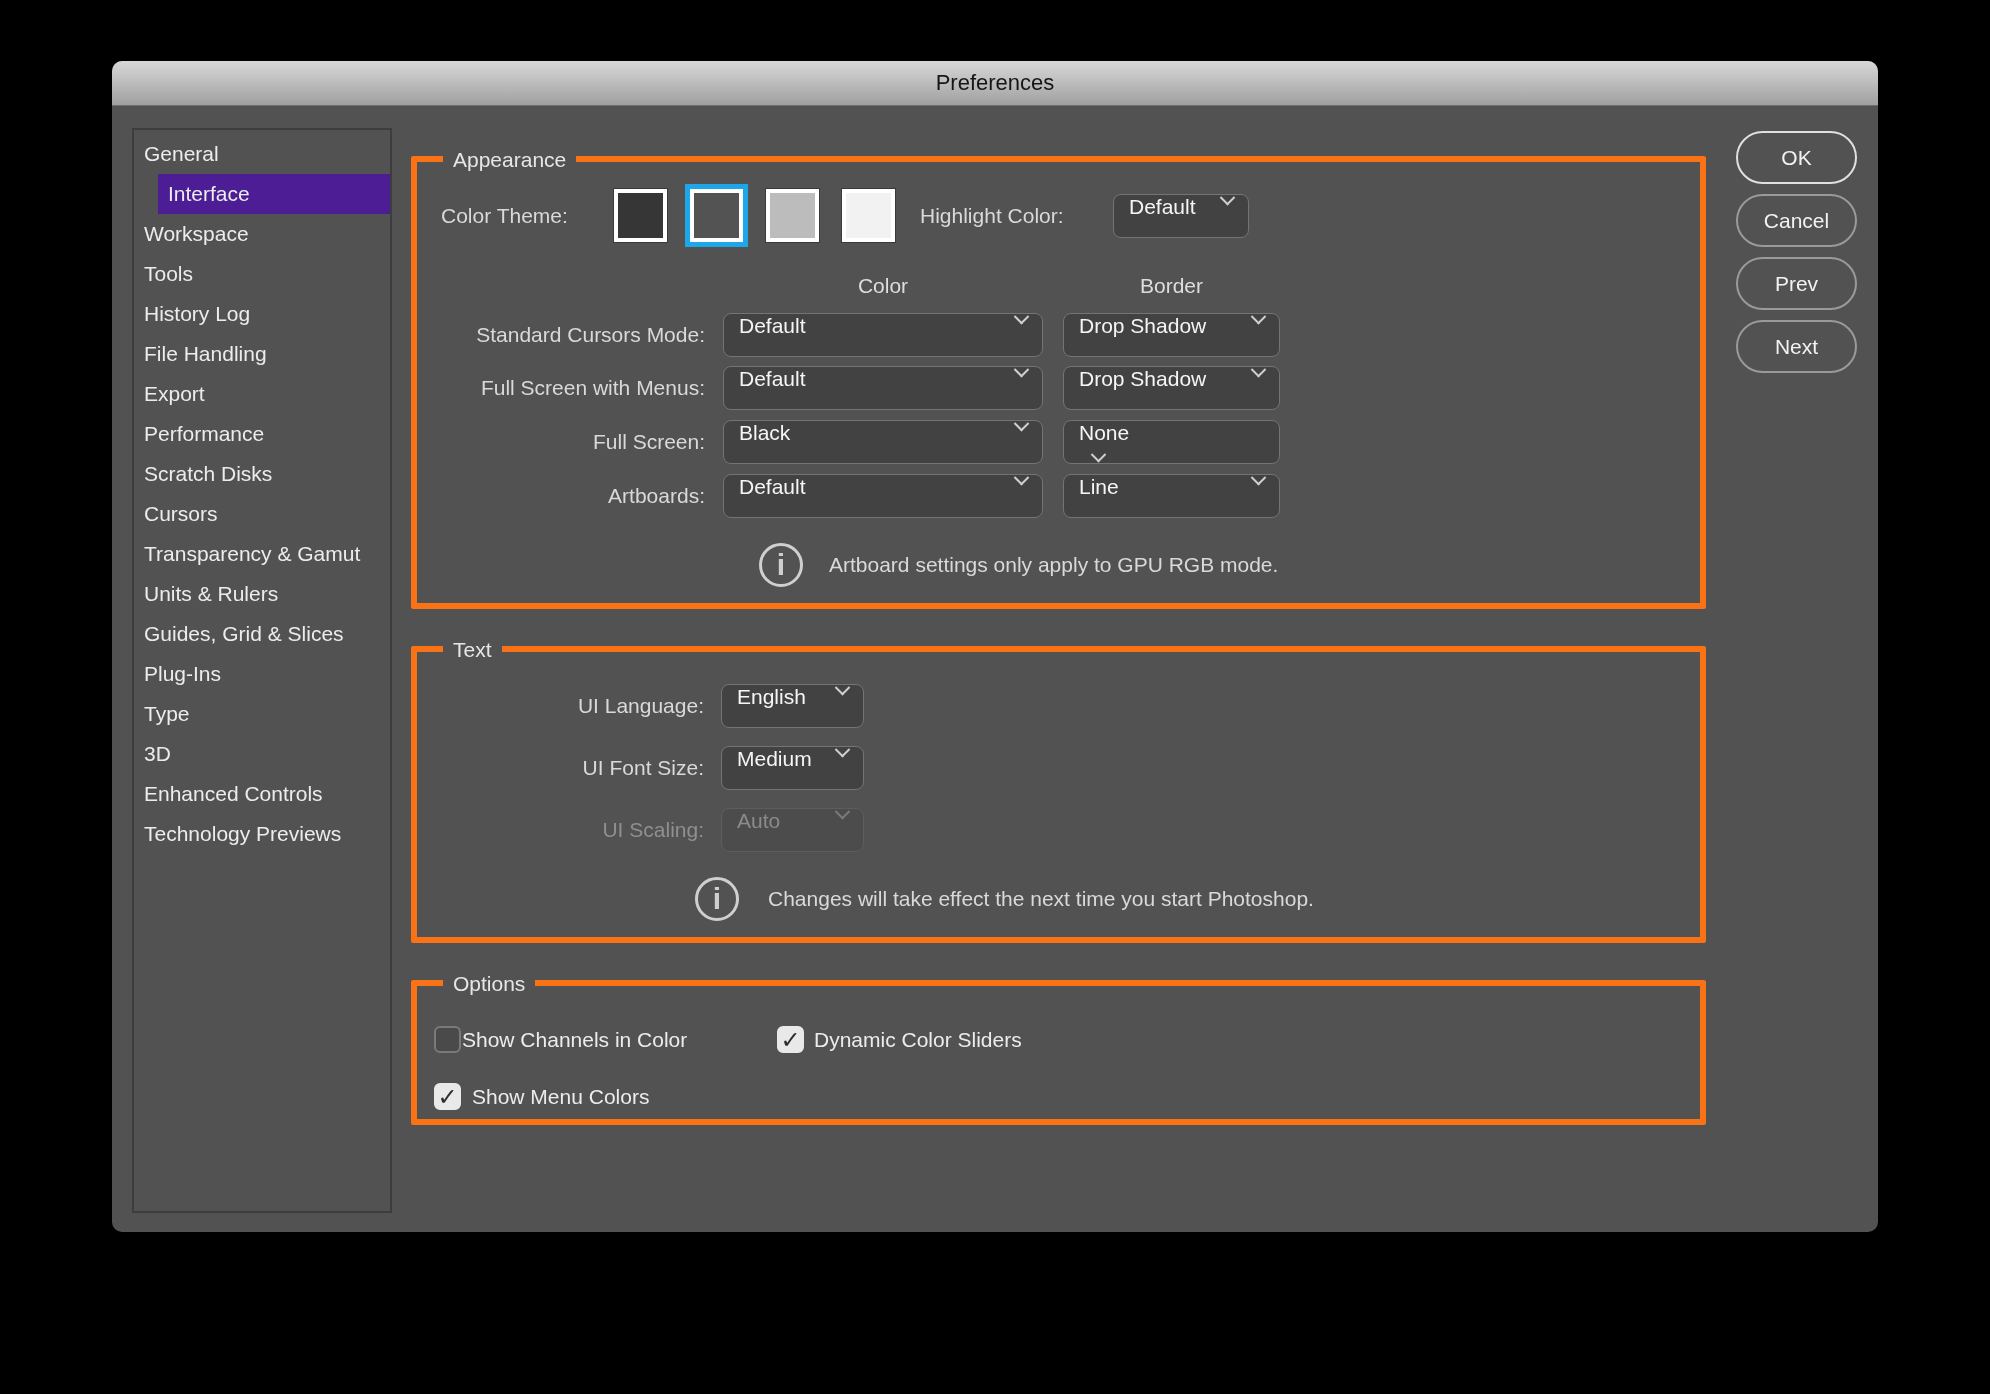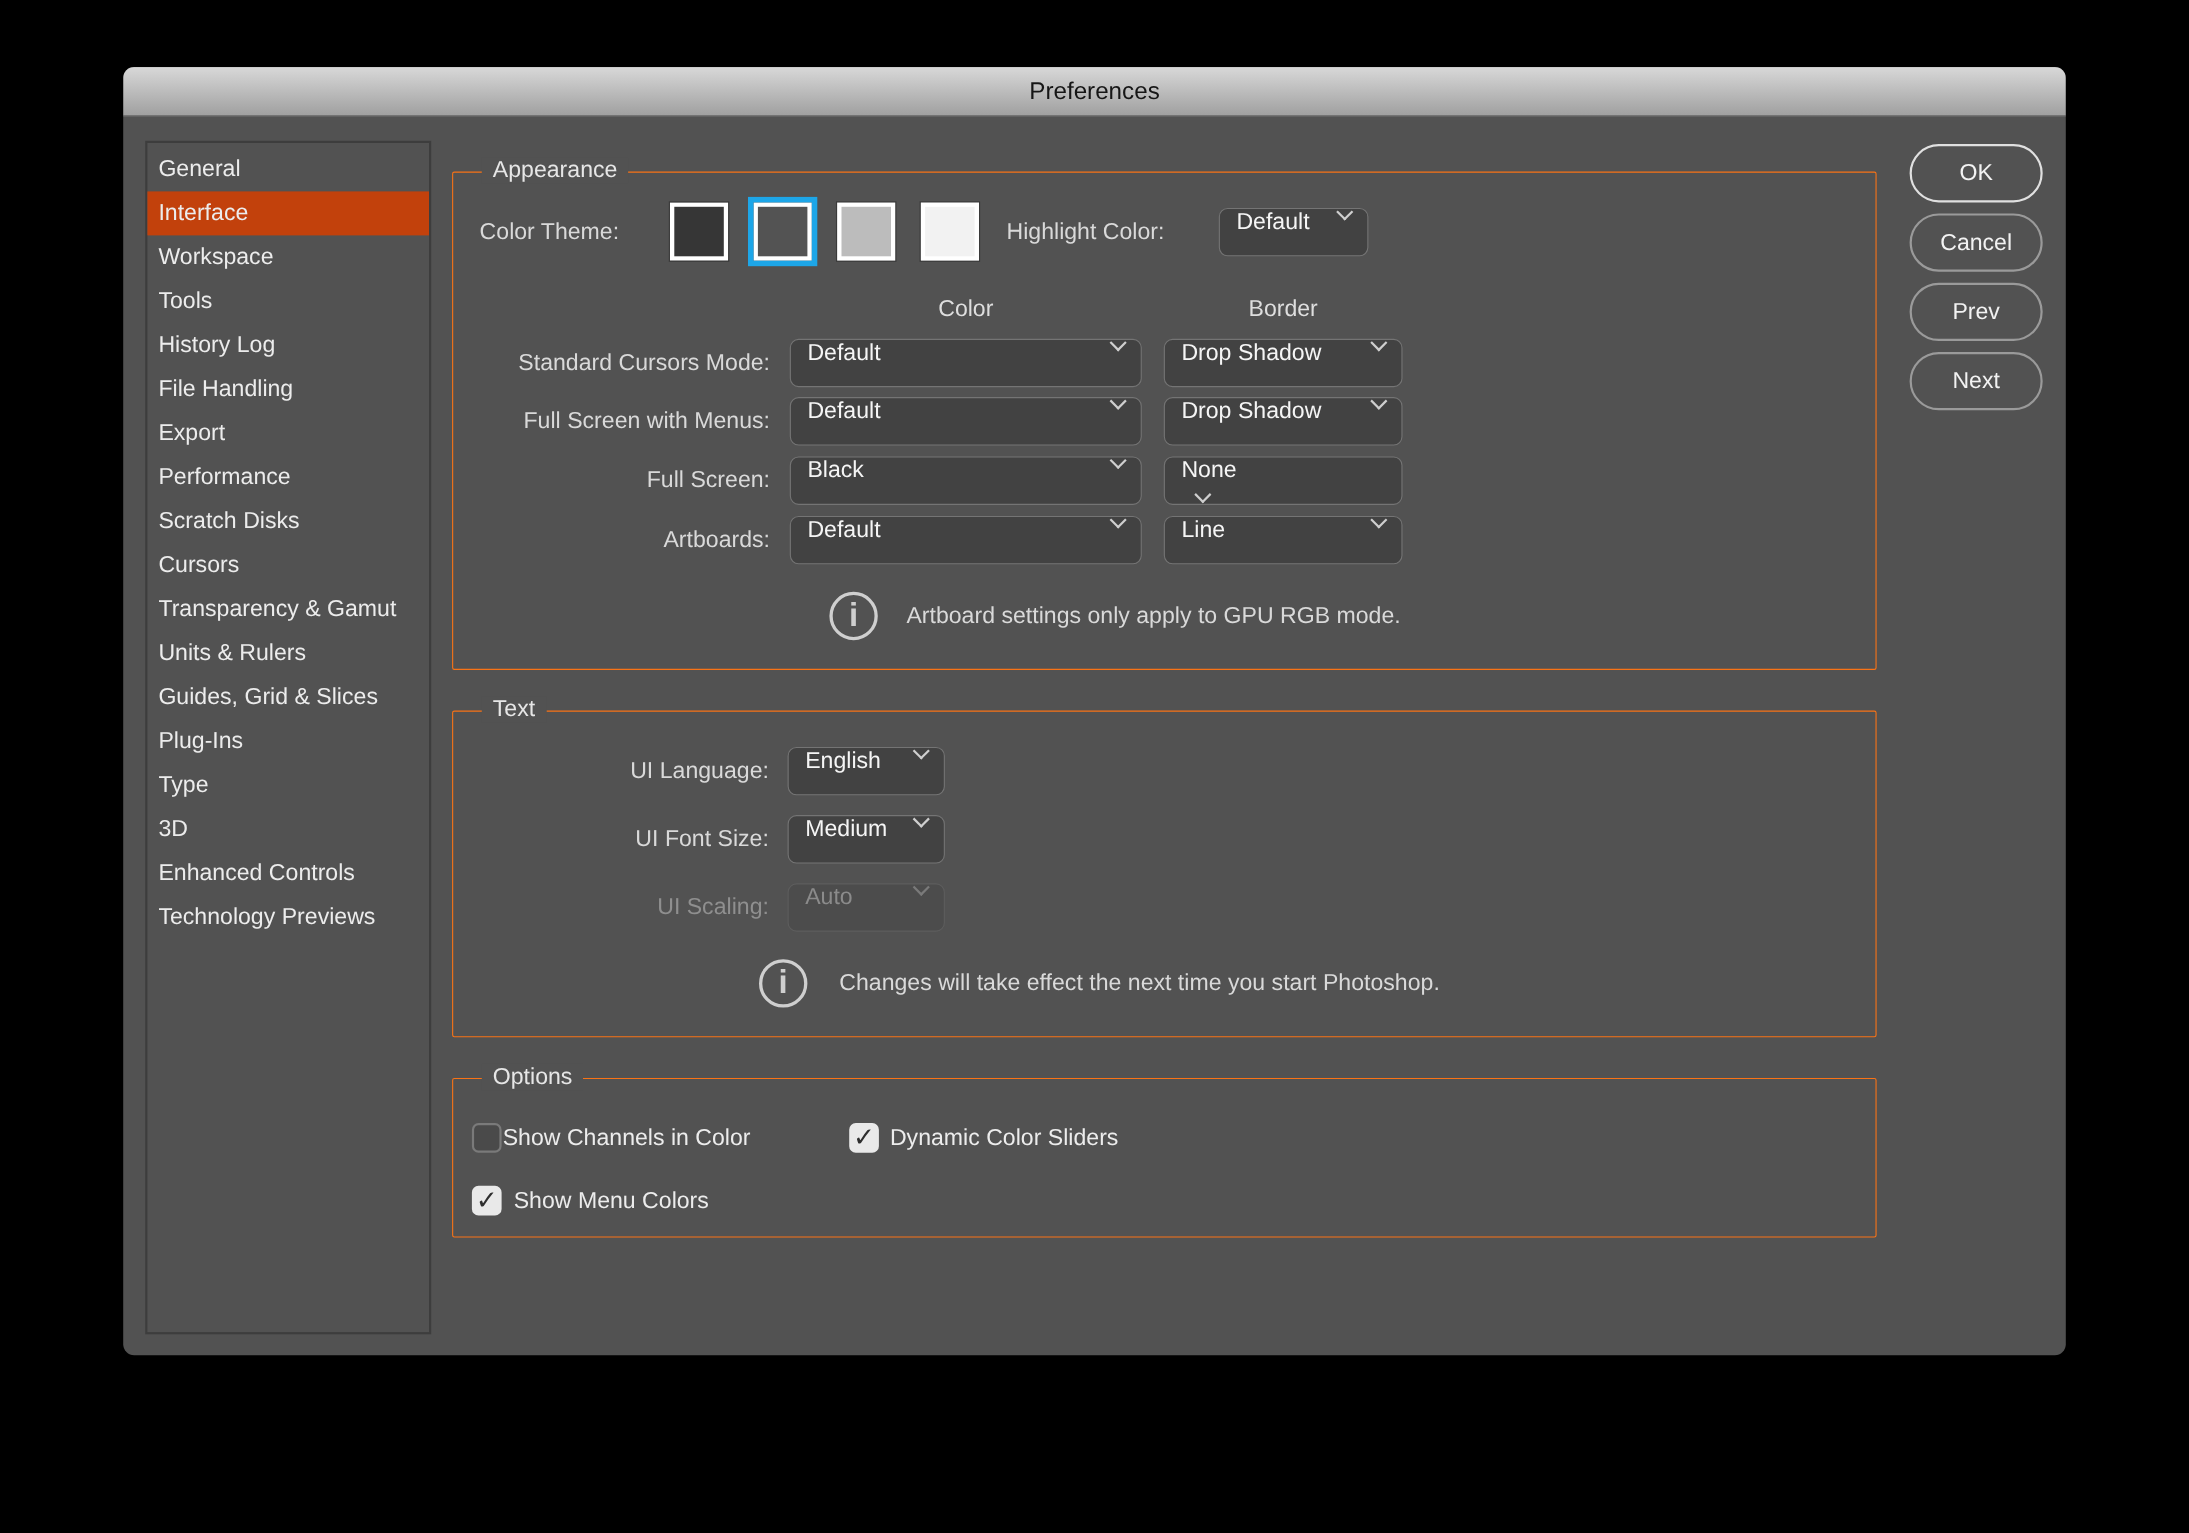--- a/index.html
+++ b/index.html
@@ -43,7 +43,7 @@
   
   .groupbox {
     position: absolute;
-    border: 1px solid #f97316;
+    border: 6px solid #f97316;
     border-radius: 2px;
   }
   .legend {

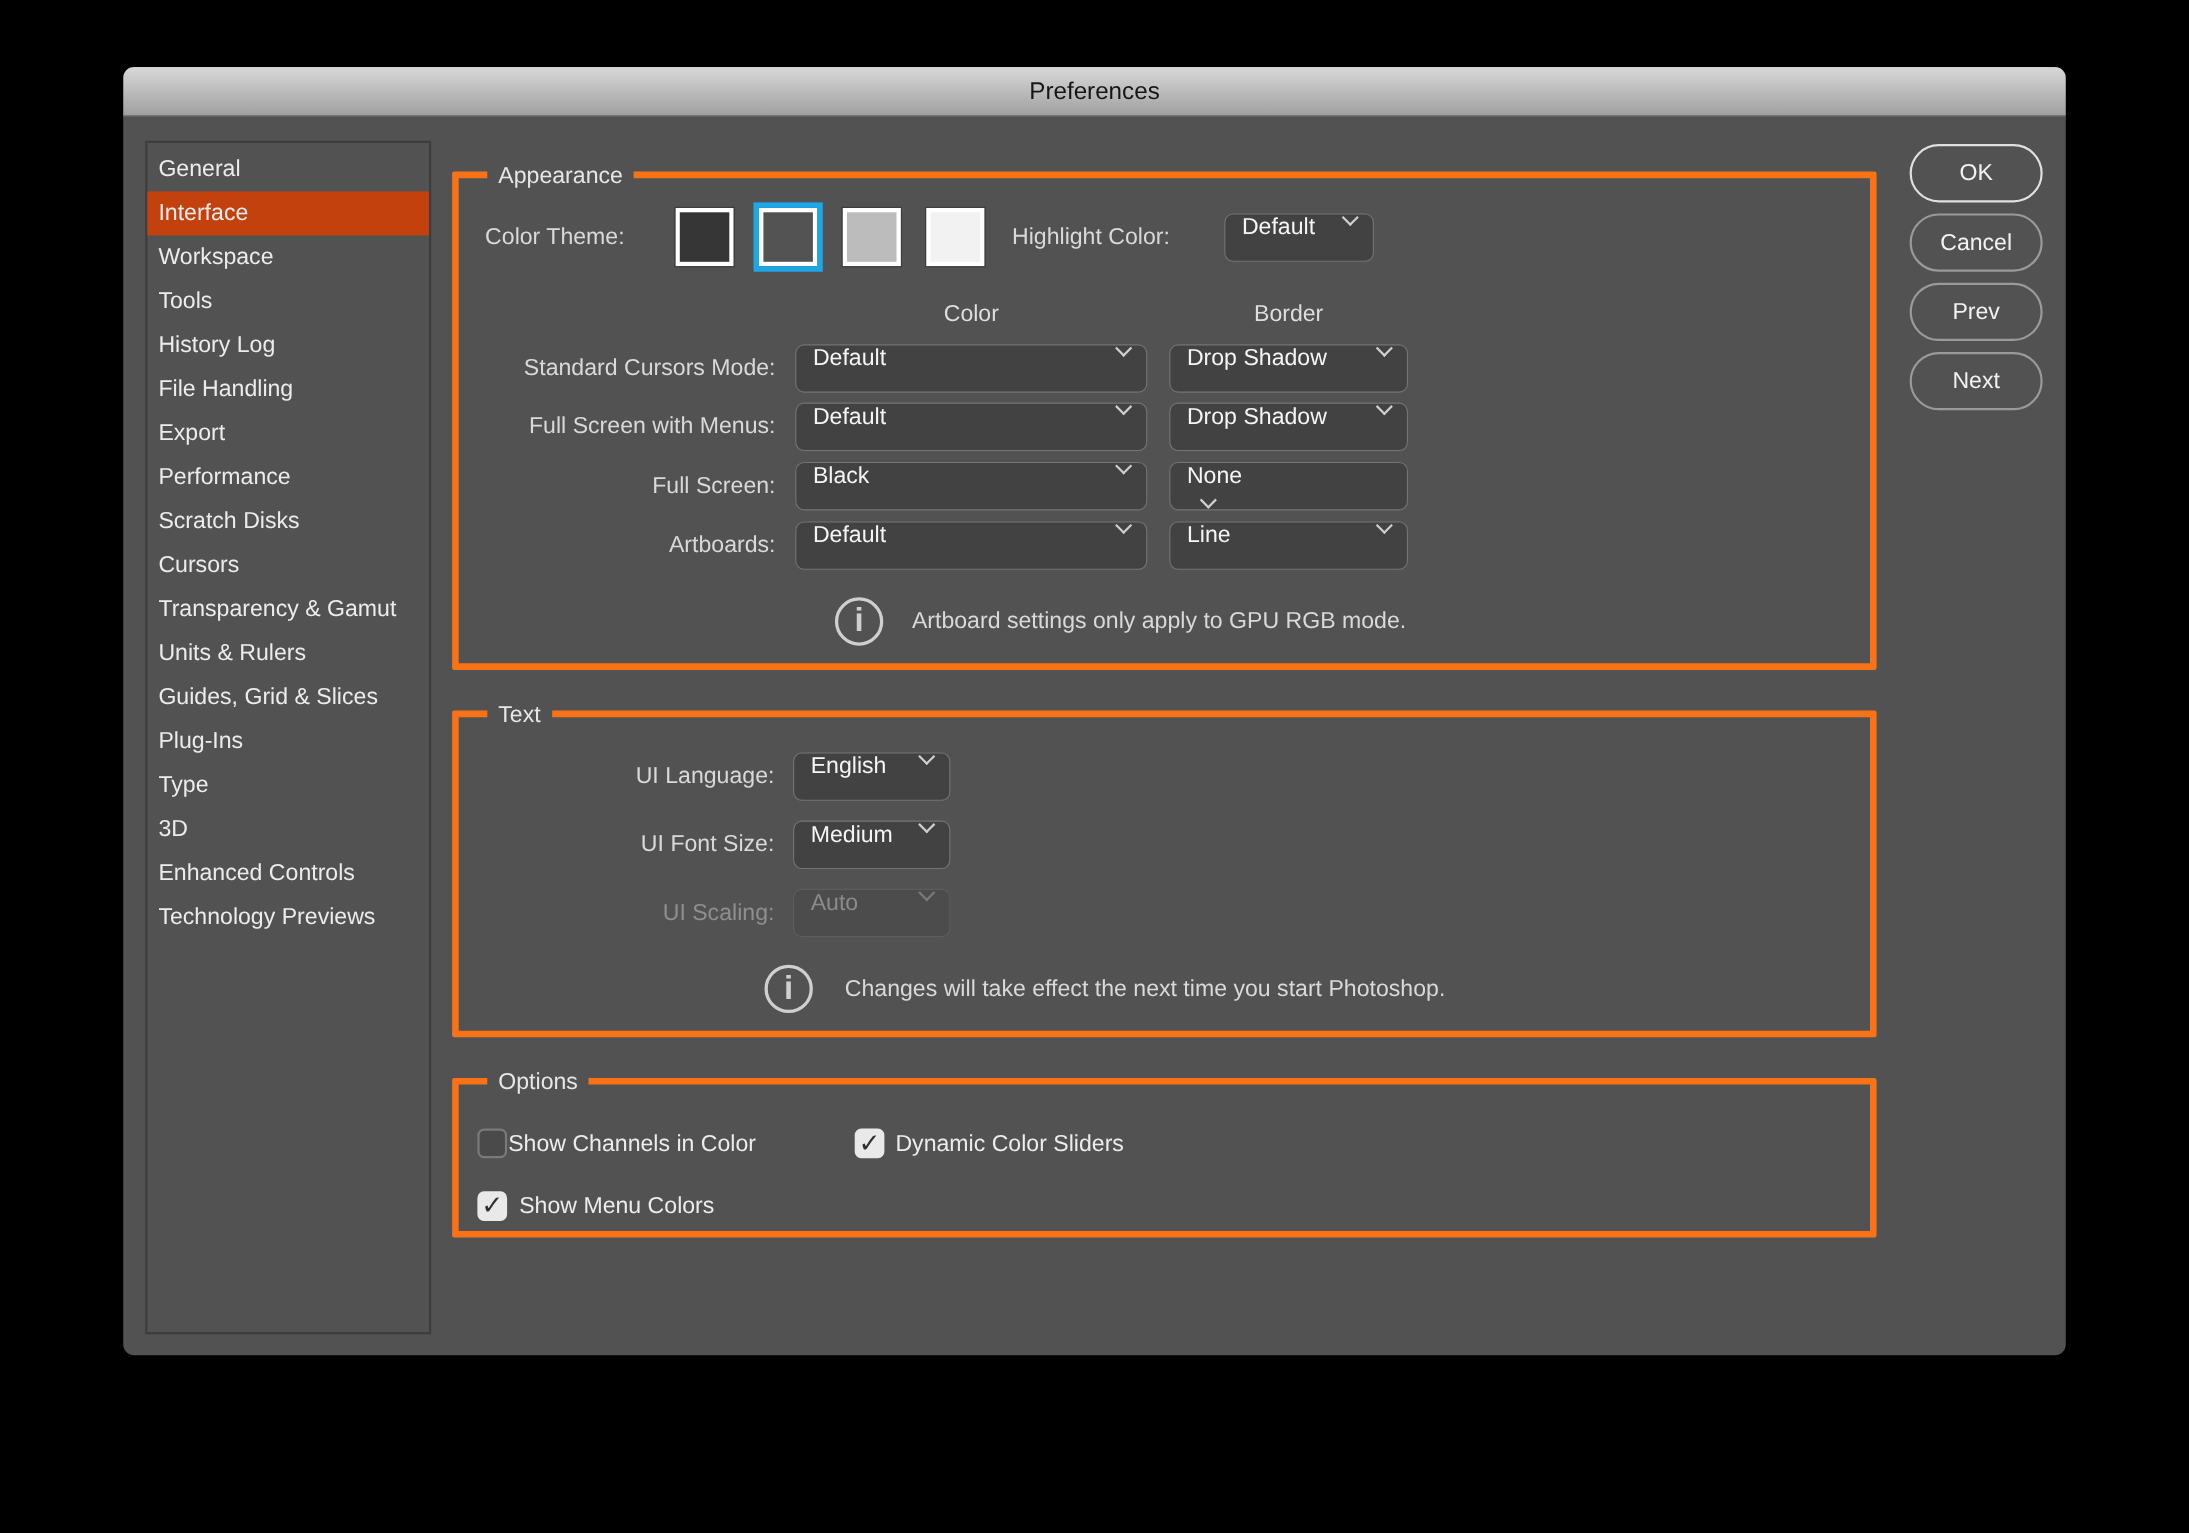--- a/index.html
+++ b/index.html
@@ -39,7 +39,7 @@
     white-space: nowrap;
     cursor: default;
   }
-  .side-item.selected { background: #c2410c; }
+  .side-item.selected { background: #4c1d95; margin-left: 24px; }
   
   .groupbox {
     position: absolute;

